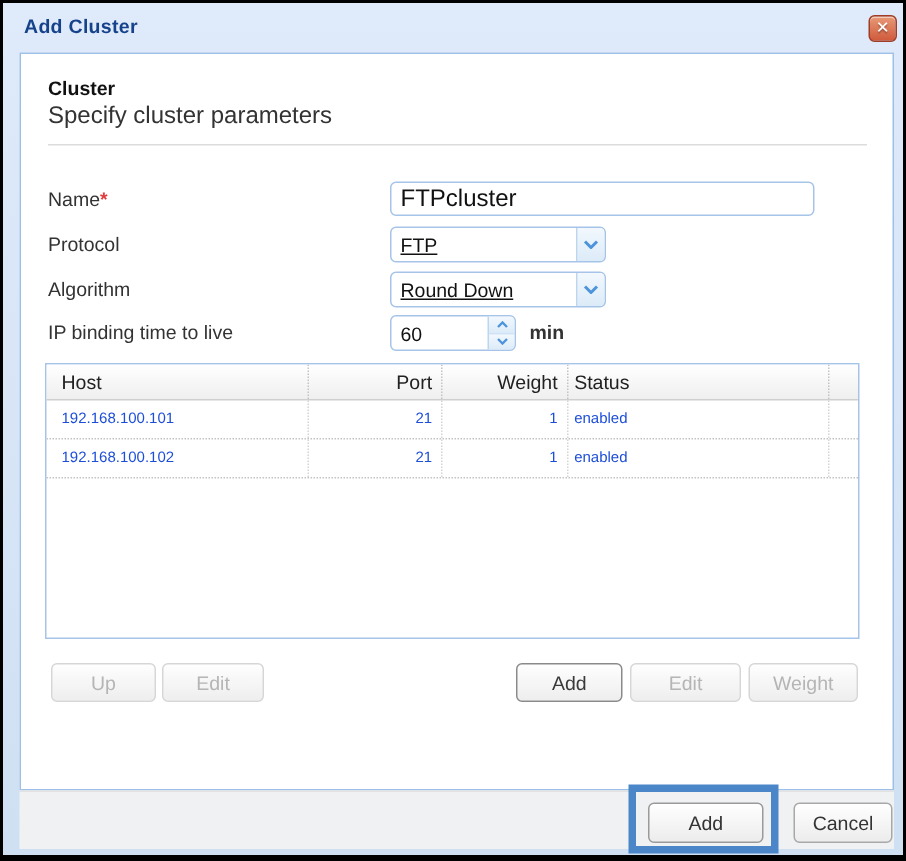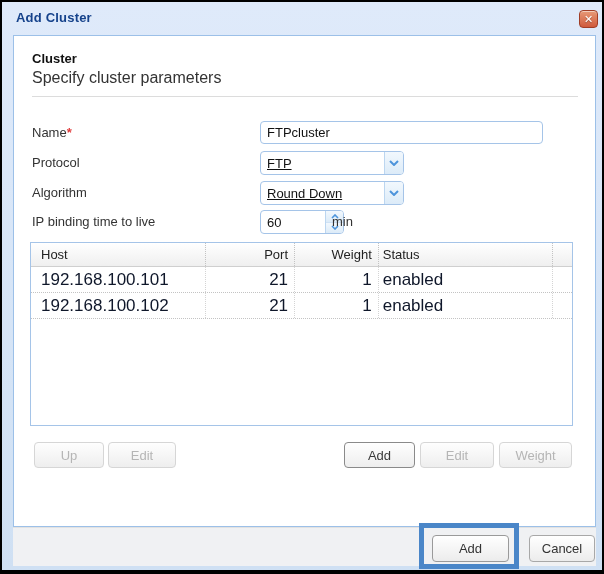--- a/index.html
+++ b/index.html
@@ -40,7 +40,7 @@
 
   .text-input {
     position:absolute; left:258px; height:23px; border:1px solid #a5c4e8; border-radius:4px;
-    font-family:inherit; font-size:13px; color:#111; padding:0 6px; outline:none; background:#fff;
+    font-family:inherit; font-size:16px; color:#111; padding:0 6px; outline:none; background:#fff;
   }
   .combo {
     position:absolute; left:258px; width:144px; height:24px; border:1px solid #a5c4e8;

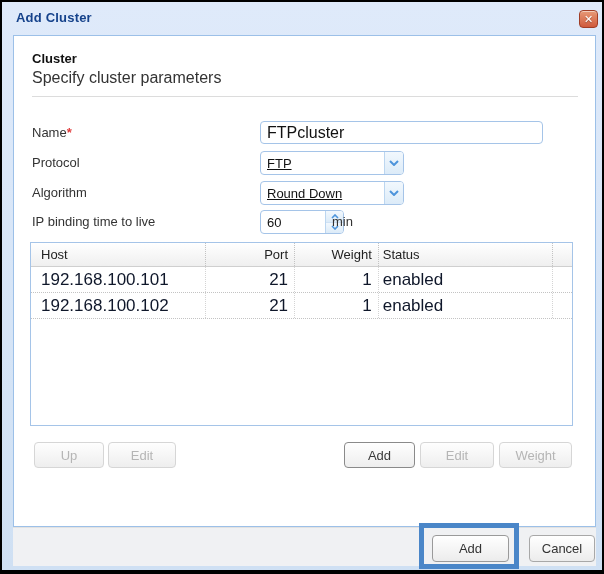--- a/index.html
+++ b/index.html
@@ -65,7 +65,7 @@
     background:linear-gradient(#f2f8fd,#dcebf8); cursor:pointer;
   }
   .spin-trigs .trig + .trig { border-top:1px solid #cfe1f4; }
-  .unit-label { position:absolute; left:330px; top:208px; line-height:24px; font-size:13px; color:#333; }
+  .unit-label { position:absolute; left:351px; top:208px; line-height:24px; font-size:13px; color:#333;font-weight:bold; }
 
   .grid {
     position:absolute; left:28px; top:240px; width:543px; height:184px;

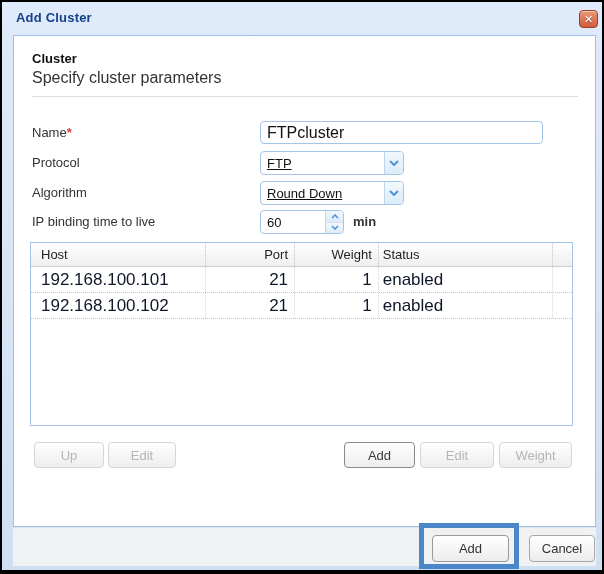--- a/index.html
+++ b/index.html
@@ -81,7 +81,7 @@
   }
   .grid-row { display:flex; height:26px; border-bottom:1px dotted #c3c3c3; cursor:pointer; }
   .gr-cell {
-    font-size:17px; color:#0f172a; line-height:25px; border-right:1px dotted #d4d4d4;
+    font-size:10px; color:#1d4ed8; line-height:25px; border-right:1px dotted #d4d4d4;
     white-space:nowrap; overflow:hidden;
   }
   .c-host   { width:176px; padding-left:10px; text-align:left; }

